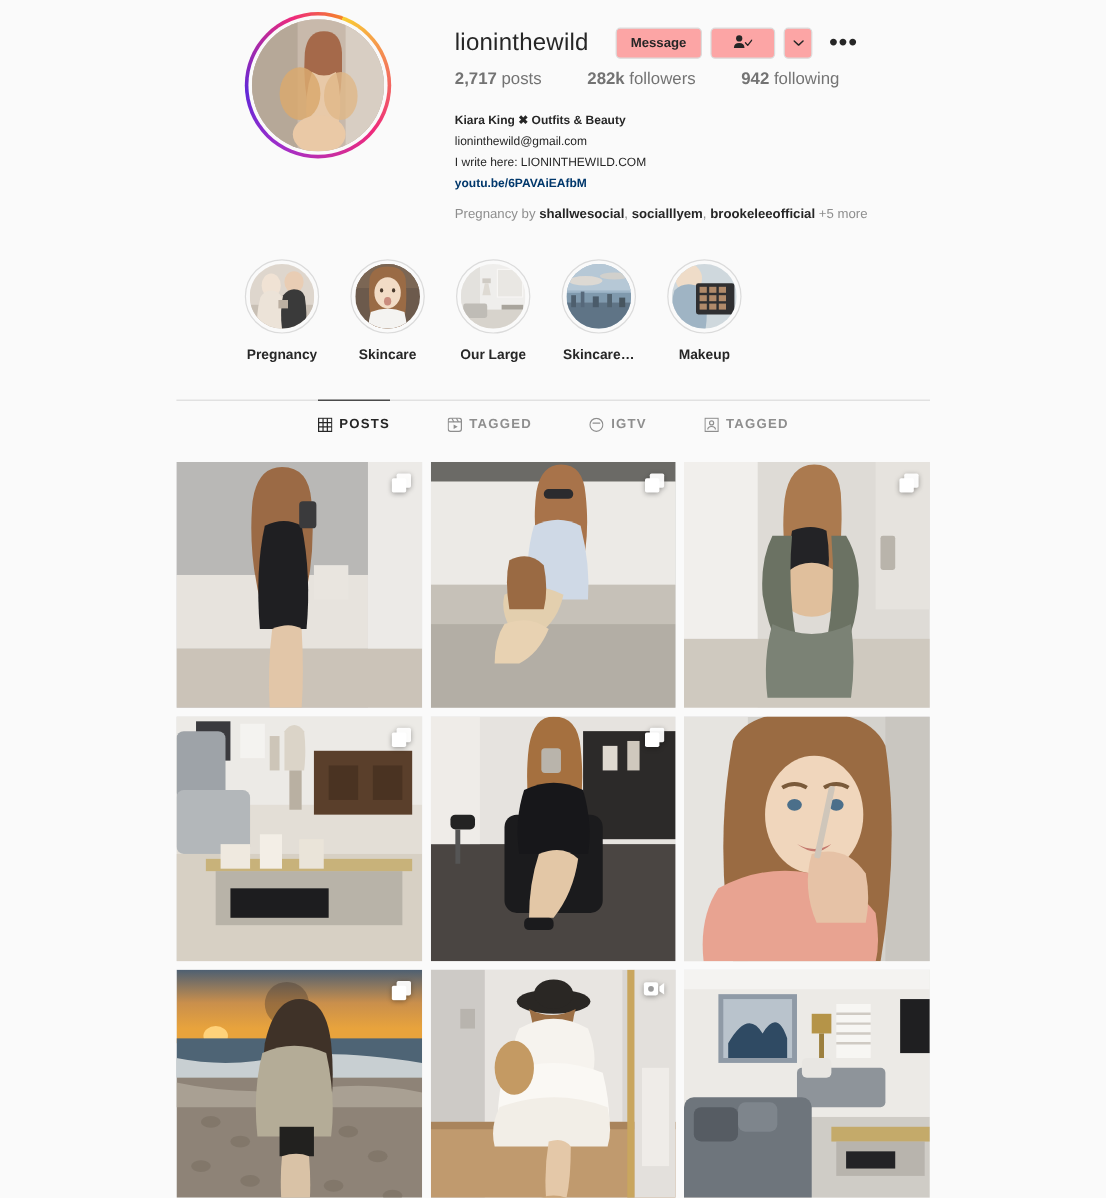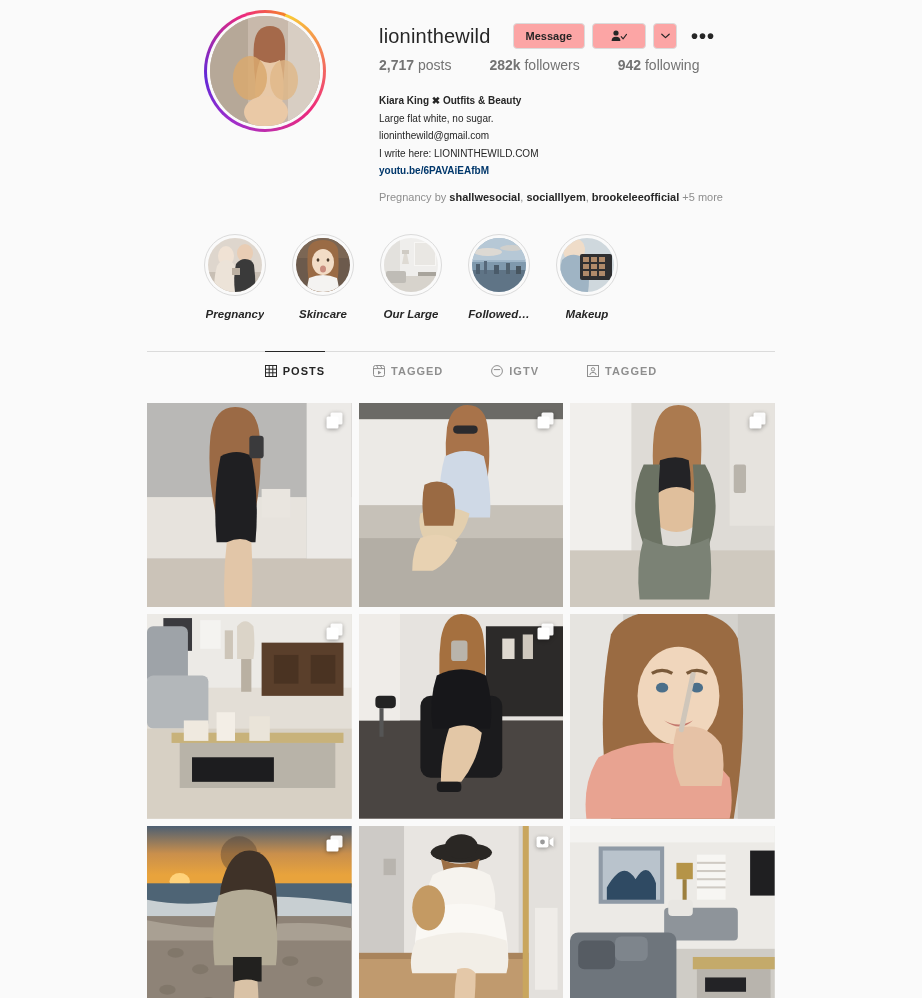--- a/index.html
+++ b/index.html
@@ -213,7 +213,6 @@
           <span class="glyph">✖</span>
           <span class="fullname">Outfits &amp; Beauty</span>
         </span>
-        <span class="bio-line">Large flat white, no sugar.</span>
         <span class="bio-line">lioninthewild@gmail.com</span>
         <span class="bio-line">I write here: LIONINTHEWILD.COM</span>
         <a class="bio-link" href="#">youtu.be/6PAVAiEAfbM</a>

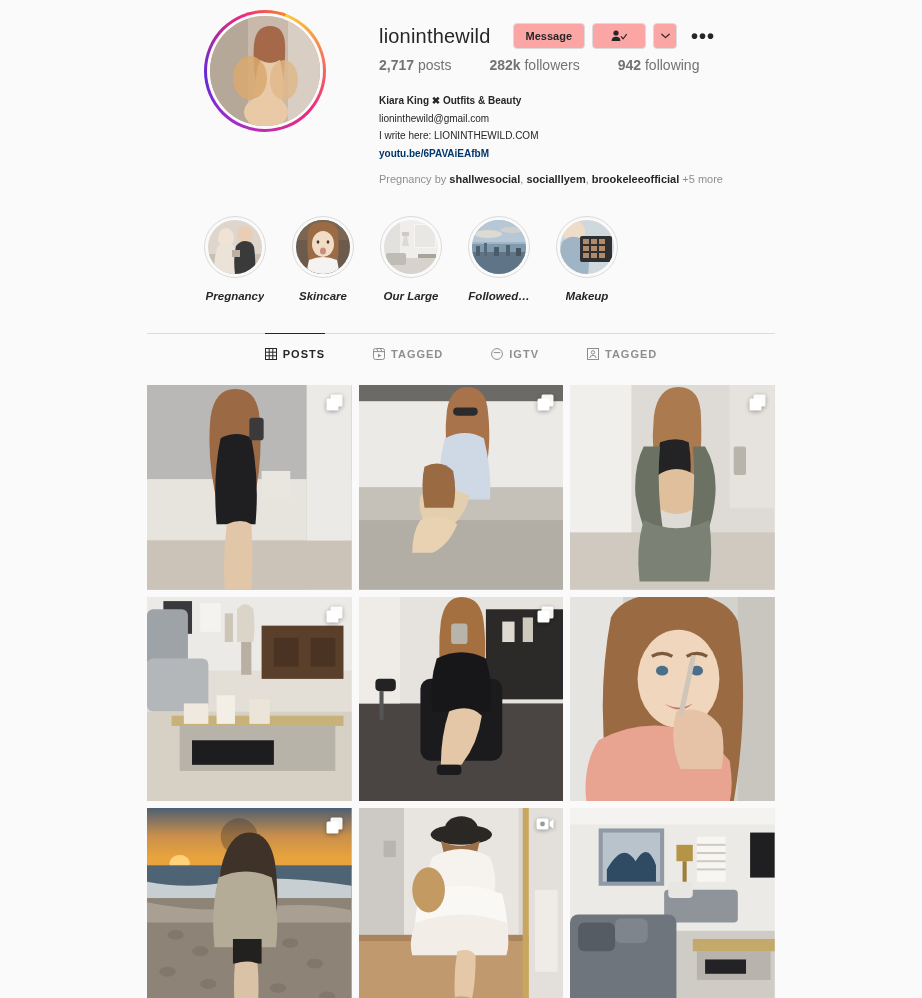--- a/index.html
+++ b/index.html
@@ -88,7 +88,7 @@
 
   
   .highlights {
-    display: flex; margin: 30px 0 0 191px; width: 620px; font-style: italic;
+    display: flex; margin: 30px 0 0 191px; width: 620px;
   }
   .hl {
     width: 88px; display: flex; flex-direction: column; align-items: center;

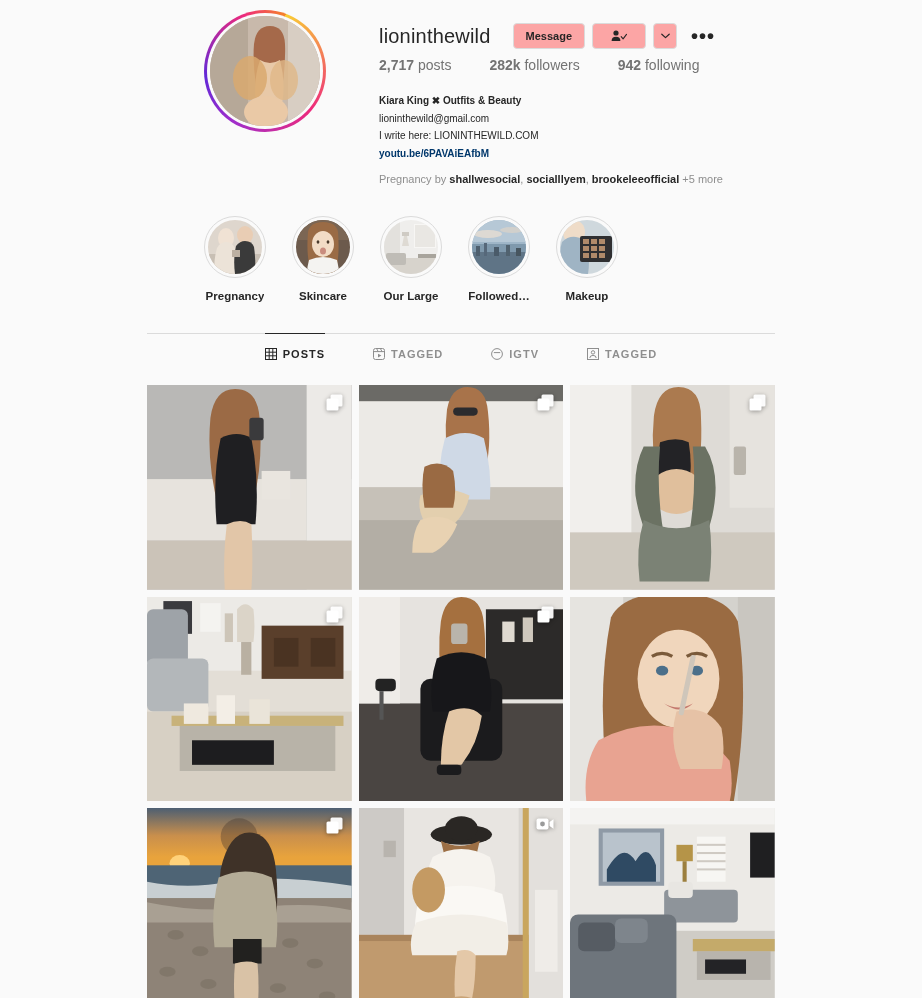--- a/index.html
+++ b/index.html
@@ -304,7 +304,7 @@
           </svg>
         </div>
       </div>
-      <div class="hl-label">Followed…</div>
+      <div class="hl-label">Skincare…</div>
     </div>
 
 

